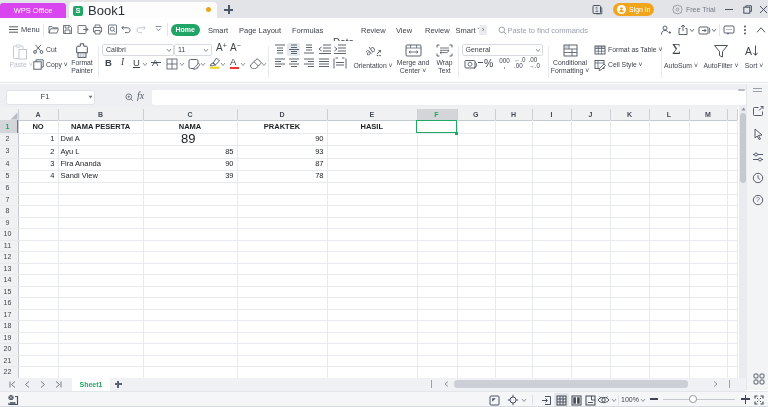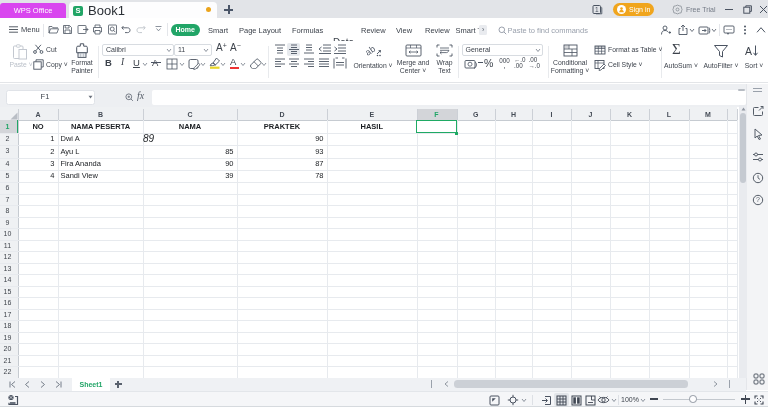--- a/index.html
+++ b/index.html
@@ -452,7 +452,7 @@
   <div class="abs" style="left:327px;top:16.7px;width:89.5px;text-align:center;font-size:7.5px;color:#1b1e22;font-weight:bold;line-height:9px;">HASIL</div>
   <div class="abs" style="left:18px;top:29.1px;width:36.5px;text-align:right;font-size:7.5px;color:#1b1e22;line-height:9px;">1</div>
   <div class="abs" style="left:60.5px;top:29.1px;width:85px;text-align:left;font-size:7.5px;color:#1b1e22;line-height:9px;">Dwi A</div>
-  <div class="abs" style="left:143px;top:29.1px;width:90.5px;text-align:left;font-size:10px;color:#1b1e22;line-height:9px;font-style:italic;">89</div>
+  <div class="abs" style="left:143px;top:29.1px;width:90.5px;text-align:center;font-size:13px;color:#1b1e22;line-height:9px;">89</div>
   <div class="abs" style="left:237px;top:29.1px;width:86.5px;text-align:right;font-size:7.5px;color:#1b1e22;line-height:9px;">90</div>
   <div class="abs" style="left:18px;top:41.5px;width:36.5px;text-align:right;font-size:7.5px;color:#1b1e22;line-height:9px;">2</div>
   <div class="abs" style="left:60.5px;top:41.5px;width:85px;text-align:left;font-size:7.5px;color:#1b1e22;line-height:9px;">Ayu L</div>

